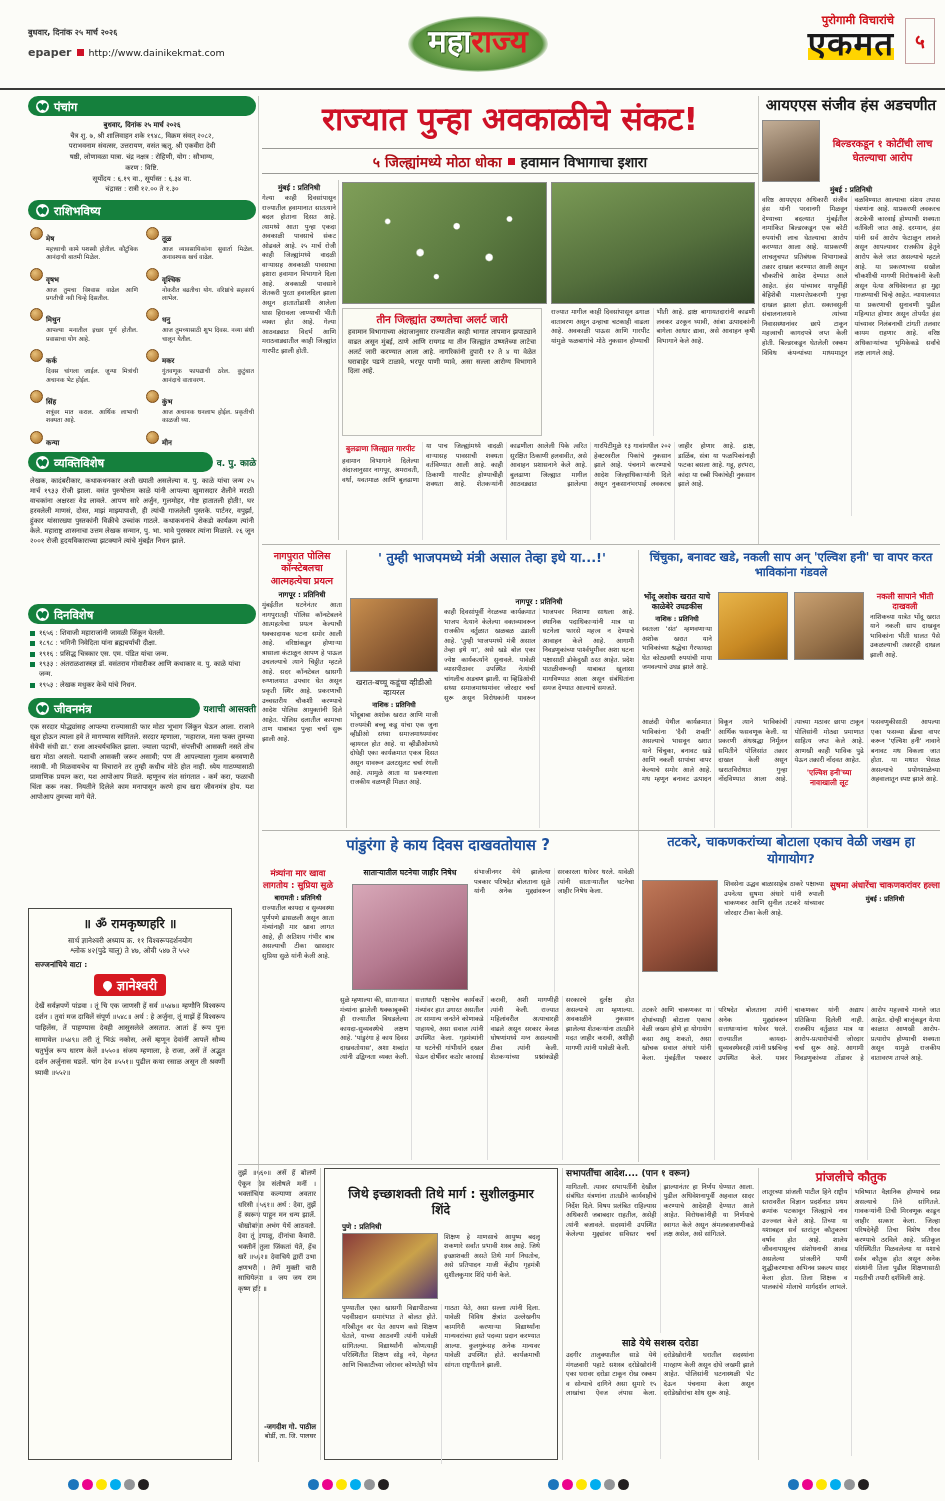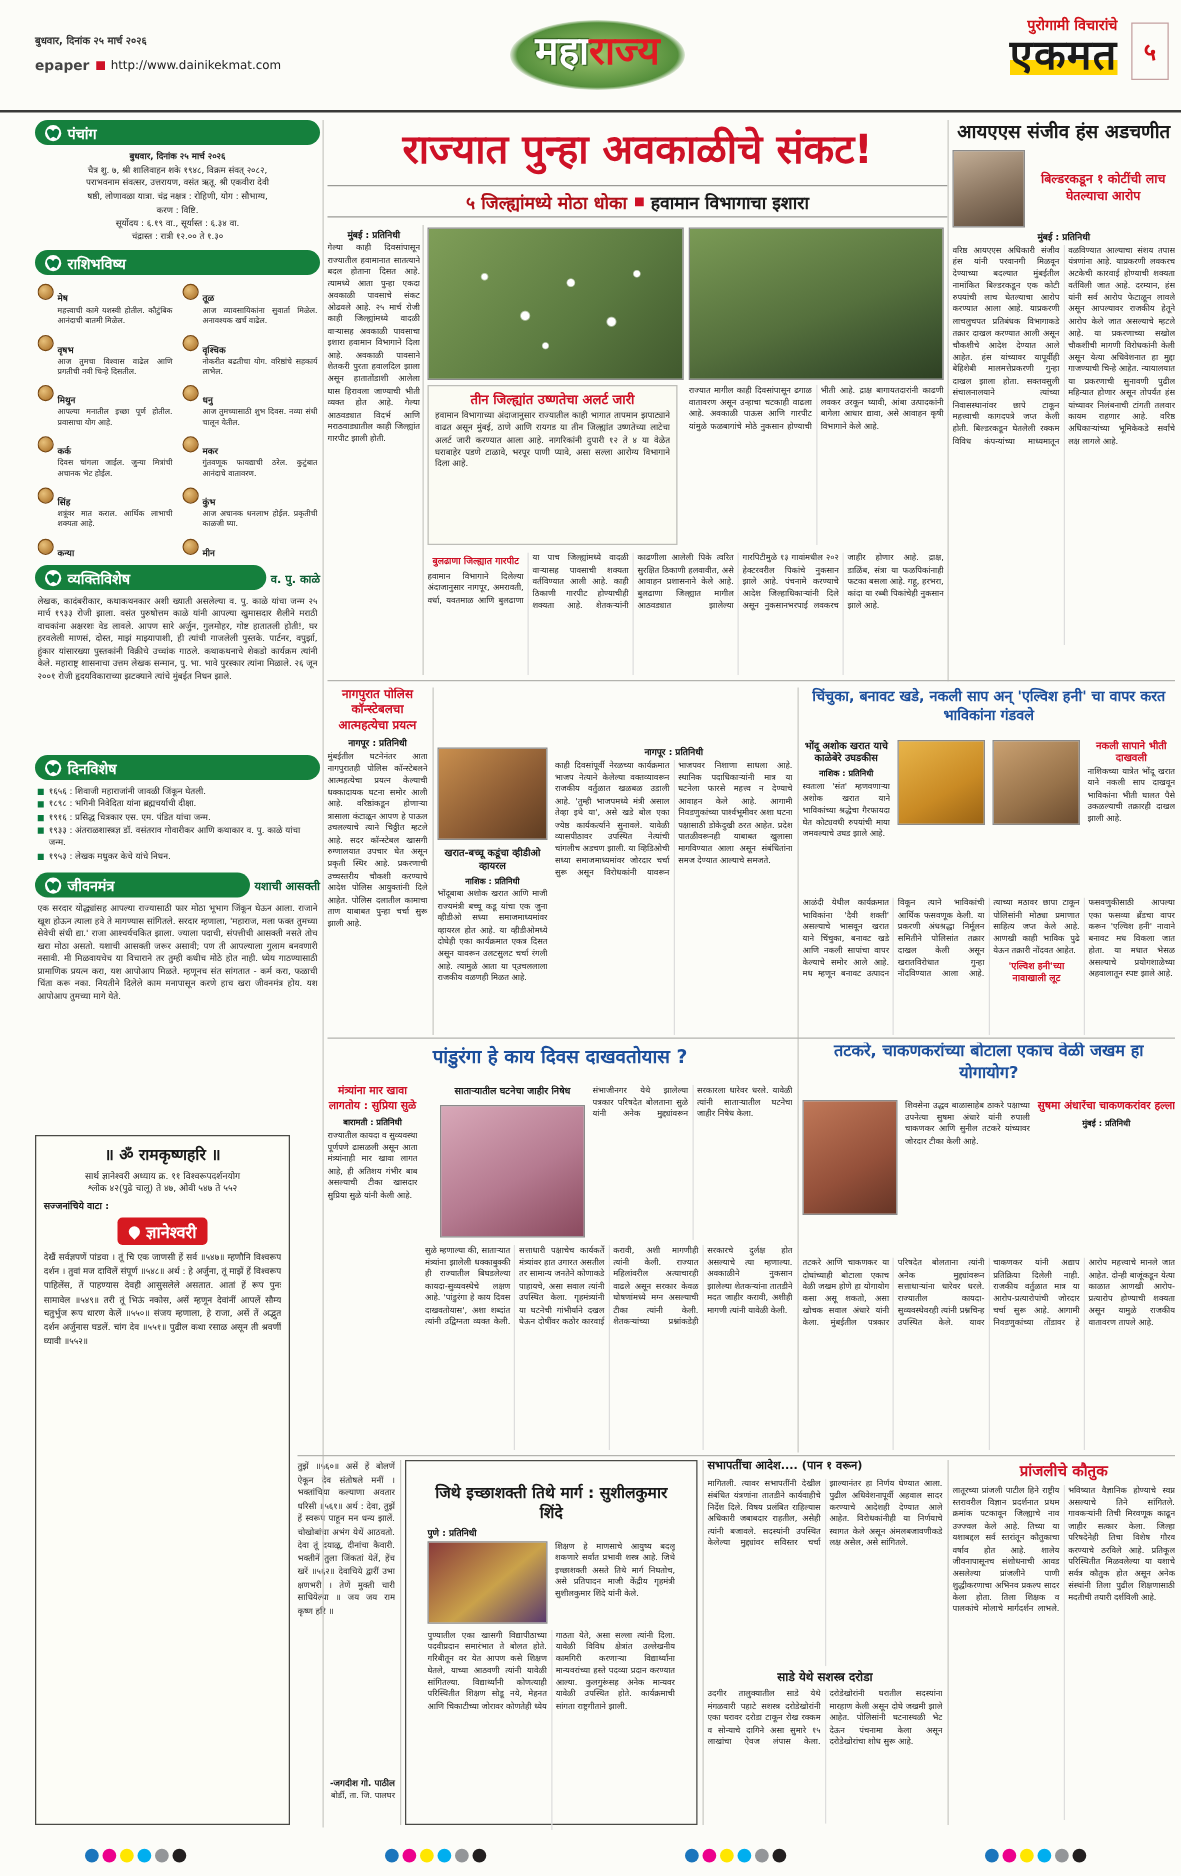--- a/index.html
+++ b/index.html
@@ -261,6 +261,7 @@
   </div>
 
   <div class="abs" style="left:350px;top:550px;width:284px;height:278px">
+    <div class="hl-blue tx" style="font-size:13px;line-height:1.3;text-align:center;height:38px">' तुम्ही भाजपमध्ये मंत्री असाल तेव्हा इथे या...!'</div>
     <div class="abs ph" style="left:0;top:48px;width:88px;height:74px;background:linear-gradient(140deg,#c98f4e,#8a5a33 60%,#5e3c22)"></div>
     <div class="abs" style="left:0;top:128px;width:88px;height:150px">
       <div style="font-weight:bold;font-size:7.8px;line-height:1.3;text-align:center">खरात-बच्चू कडूंचा व्हीडीओ व्हायरल</div>

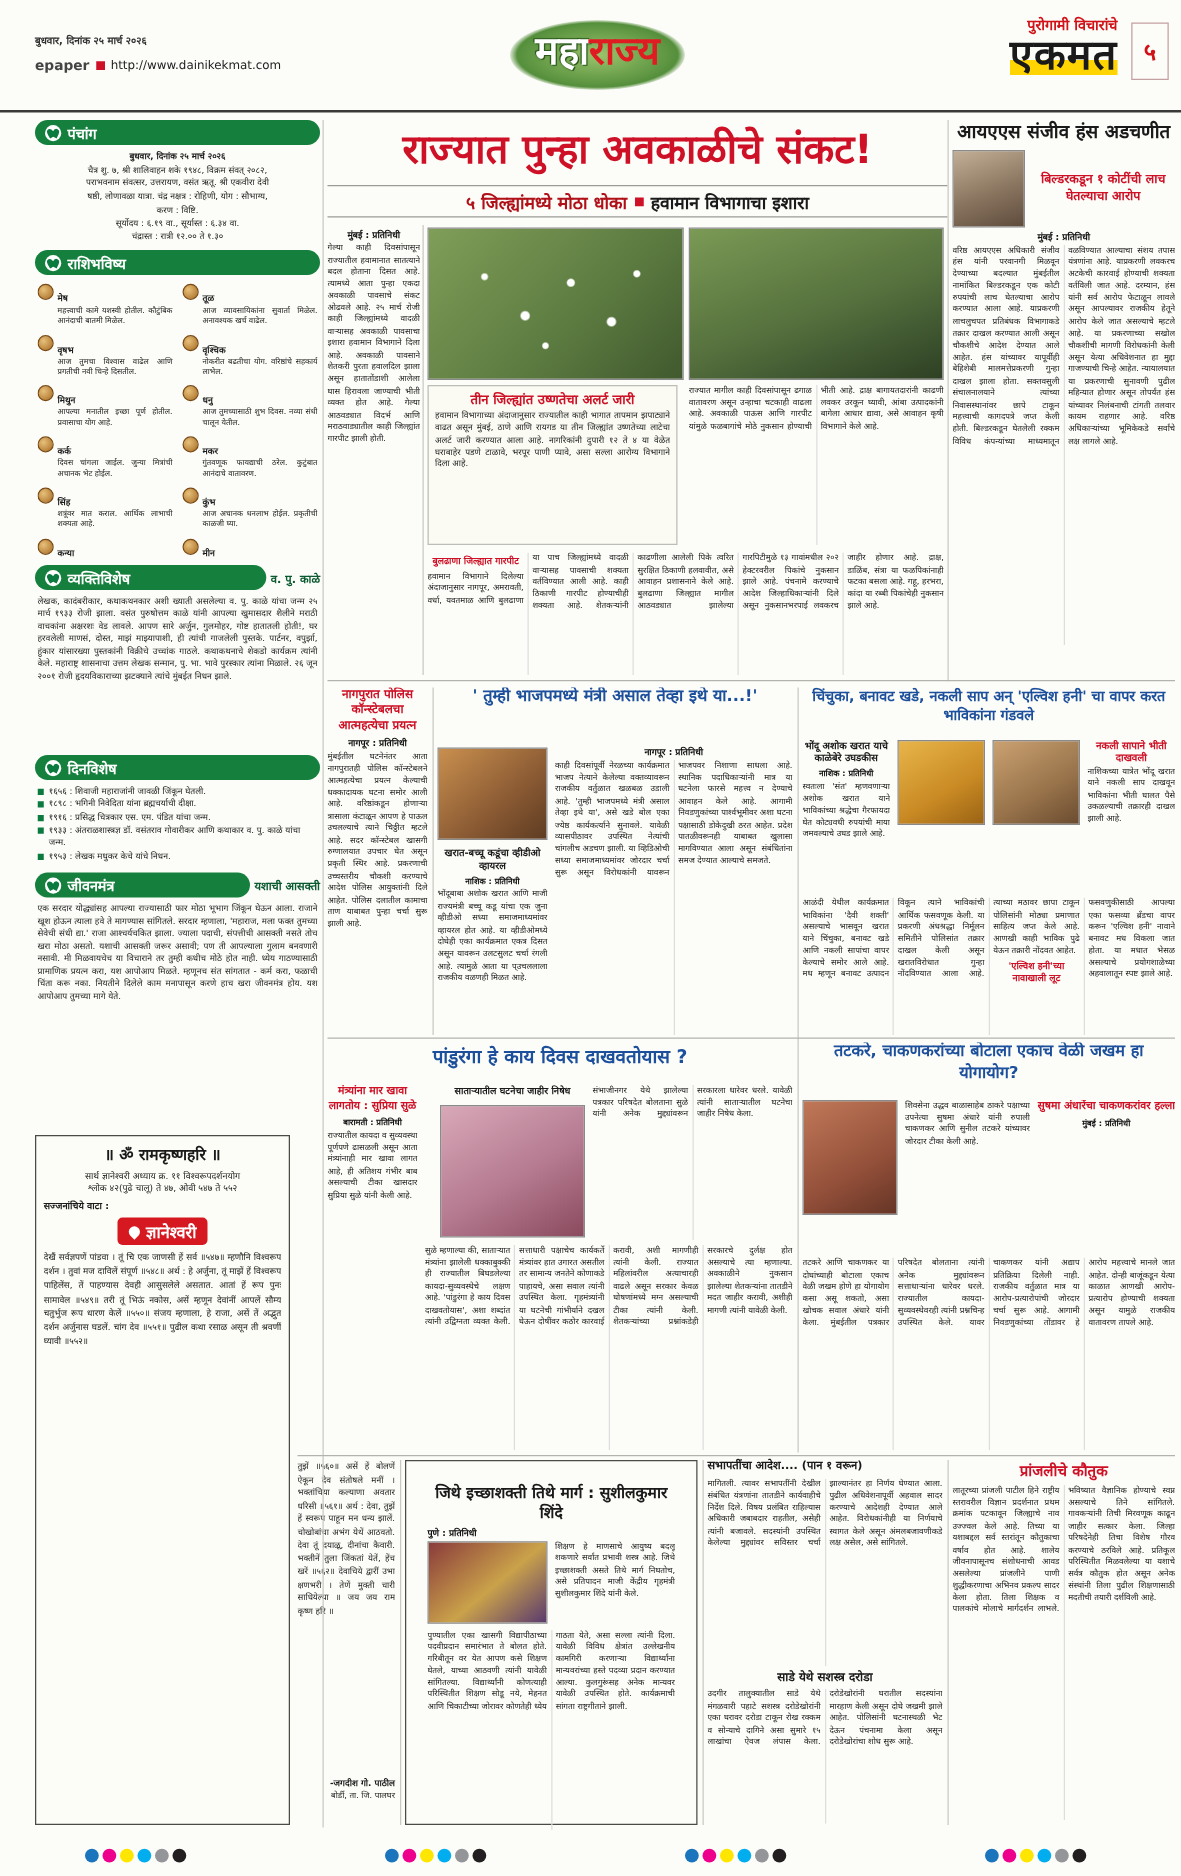--- a/index.html
+++ b/index.html
@@ -264,7 +264,7 @@
     <div class="hl-blue tx" style="font-size:13px;line-height:1.3;text-align:center;height:38px">' तुम्ही भाजपमध्ये मंत्री असाल तेव्हा इथे या...!'</div>
     <div class="abs ph" style="left:0;top:48px;width:88px;height:74px;background:linear-gradient(140deg,#c98f4e,#8a5a33 60%,#5e3c22)"></div>
     <div class="abs" style="left:0;top:128px;width:88px;height:150px">
-      <div style="font-weight:bold;font-size:7.8px;line-height:1.3;text-align:center">खरात-बच्चू कडूंचा व्हीडीओ व्हायरल</div>
+      <div style="font-weight:normal;font-size:7.8px;line-height:1.3;text-align:center">खरात-बच्चू कडूंचा व्हीडीओ व्हायरल</div>
       <div class="byl" style="font-size:6.5px">नाशिक : प्रतिनिधी</div>
       <div class="tx tiny" style="height:108px">भोंदूबाबा अशोक खरात आणि माजी राज्यमंत्री बच्चू कडू यांचा एक जुना व्हीडीओ सध्या समाजमाध्यमांवर व्हायरल होत आहे. या व्हीडीओमध्ये दोघेही एका कार्यक्रमात एकत्र दिसत असून यावरून उलटसुलट चर्चा रंगली आहे. त्यामुळे आता या प्उचललाला राजकीय वळणही मिळत आहे.</div>
     </div>

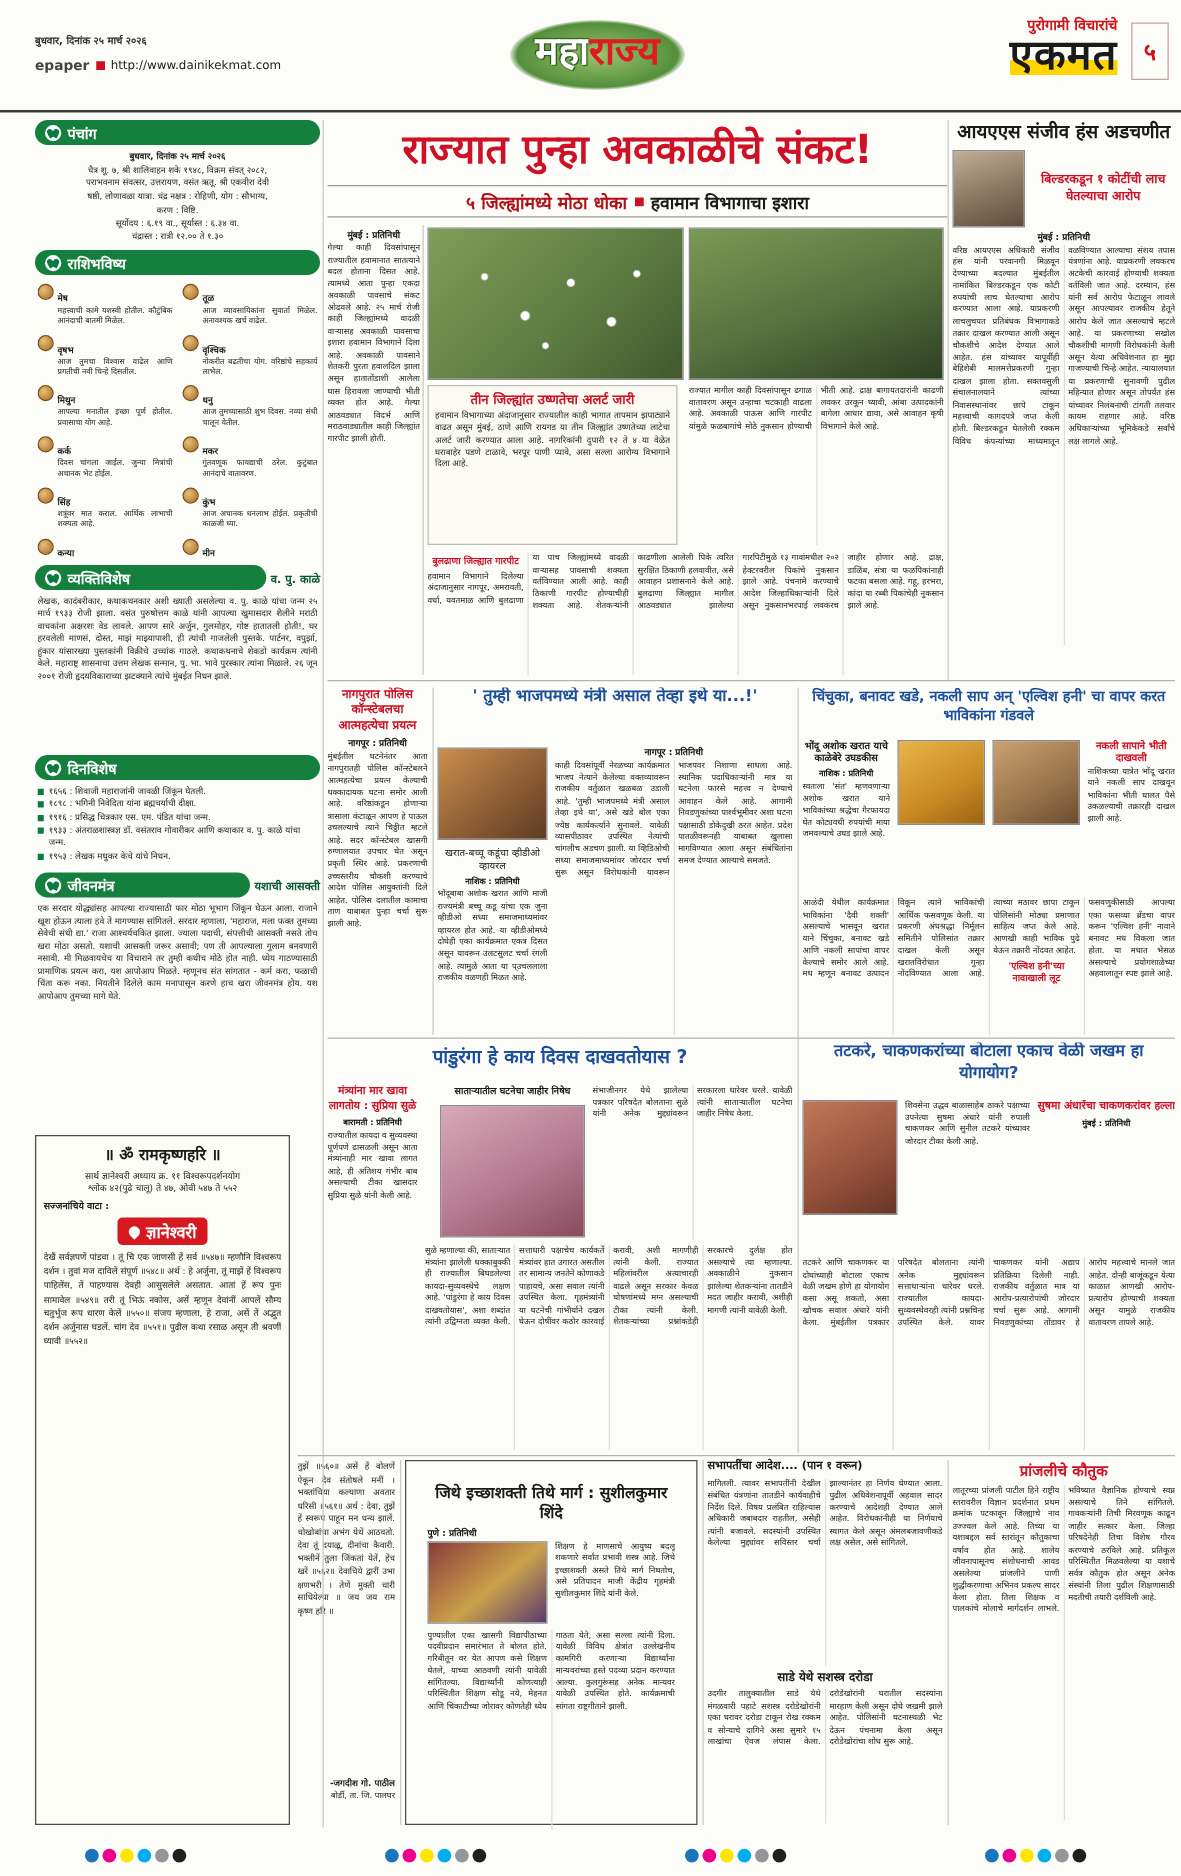--- a/index.html
+++ b/index.html
@@ -266,7 +266,7 @@
     <div class="abs" style="left:0;top:128px;width:88px;height:150px">
       <div style="font-weight:normal;font-size:7.8px;line-height:1.3;text-align:center">खरात-बच्चू कडूंचा व्हीडीओ व्हायरल</div>
       <div class="byl" style="font-size:6.5px">नाशिक : प्रतिनिधी</div>
-      <div class="tx tiny" style="height:108px">भोंदूबाबा अशोक खरात आणि माजी राज्यमंत्री बच्चू कडू यांचा एक जुना व्हीडीओ सध्या समाजमाध्यमांवर व्हायरल होत आहे. या व्हीडीओमध्ये दोघेही एका कार्यक्रमात एकत्र दिसत असून यावरून उलटसुलट चर्चा रंगली आहे. त्यामुळे आता या प्उचललाला राजकीय वळणही मिळत आहे.</div>
+      <div class="tx tiny" style="height:108px">भोंदूबाबा अशोक खरात आणि माजी राज्यमंत्री बच्चू कडू यांचा एक जुना व्हीडीओ सध्या समाजमाध्यमांवर व्हायरल होत आहे. या व्हीडीओमध्ये दोघेही एका कार्यक्रमात एकत्र दिसत असून यावरून उलटसुलट चर्चा रंगली आहे. त्यामुळे आता या प्रकरणाला राजकीय वळणही मिळत आहे.</div>
     </div>
     <div class="abs" style="left:94px;top:44px;width:190px;height:234px">
       <div class="byl">नागपूर : प्रतिनिधी</div>

